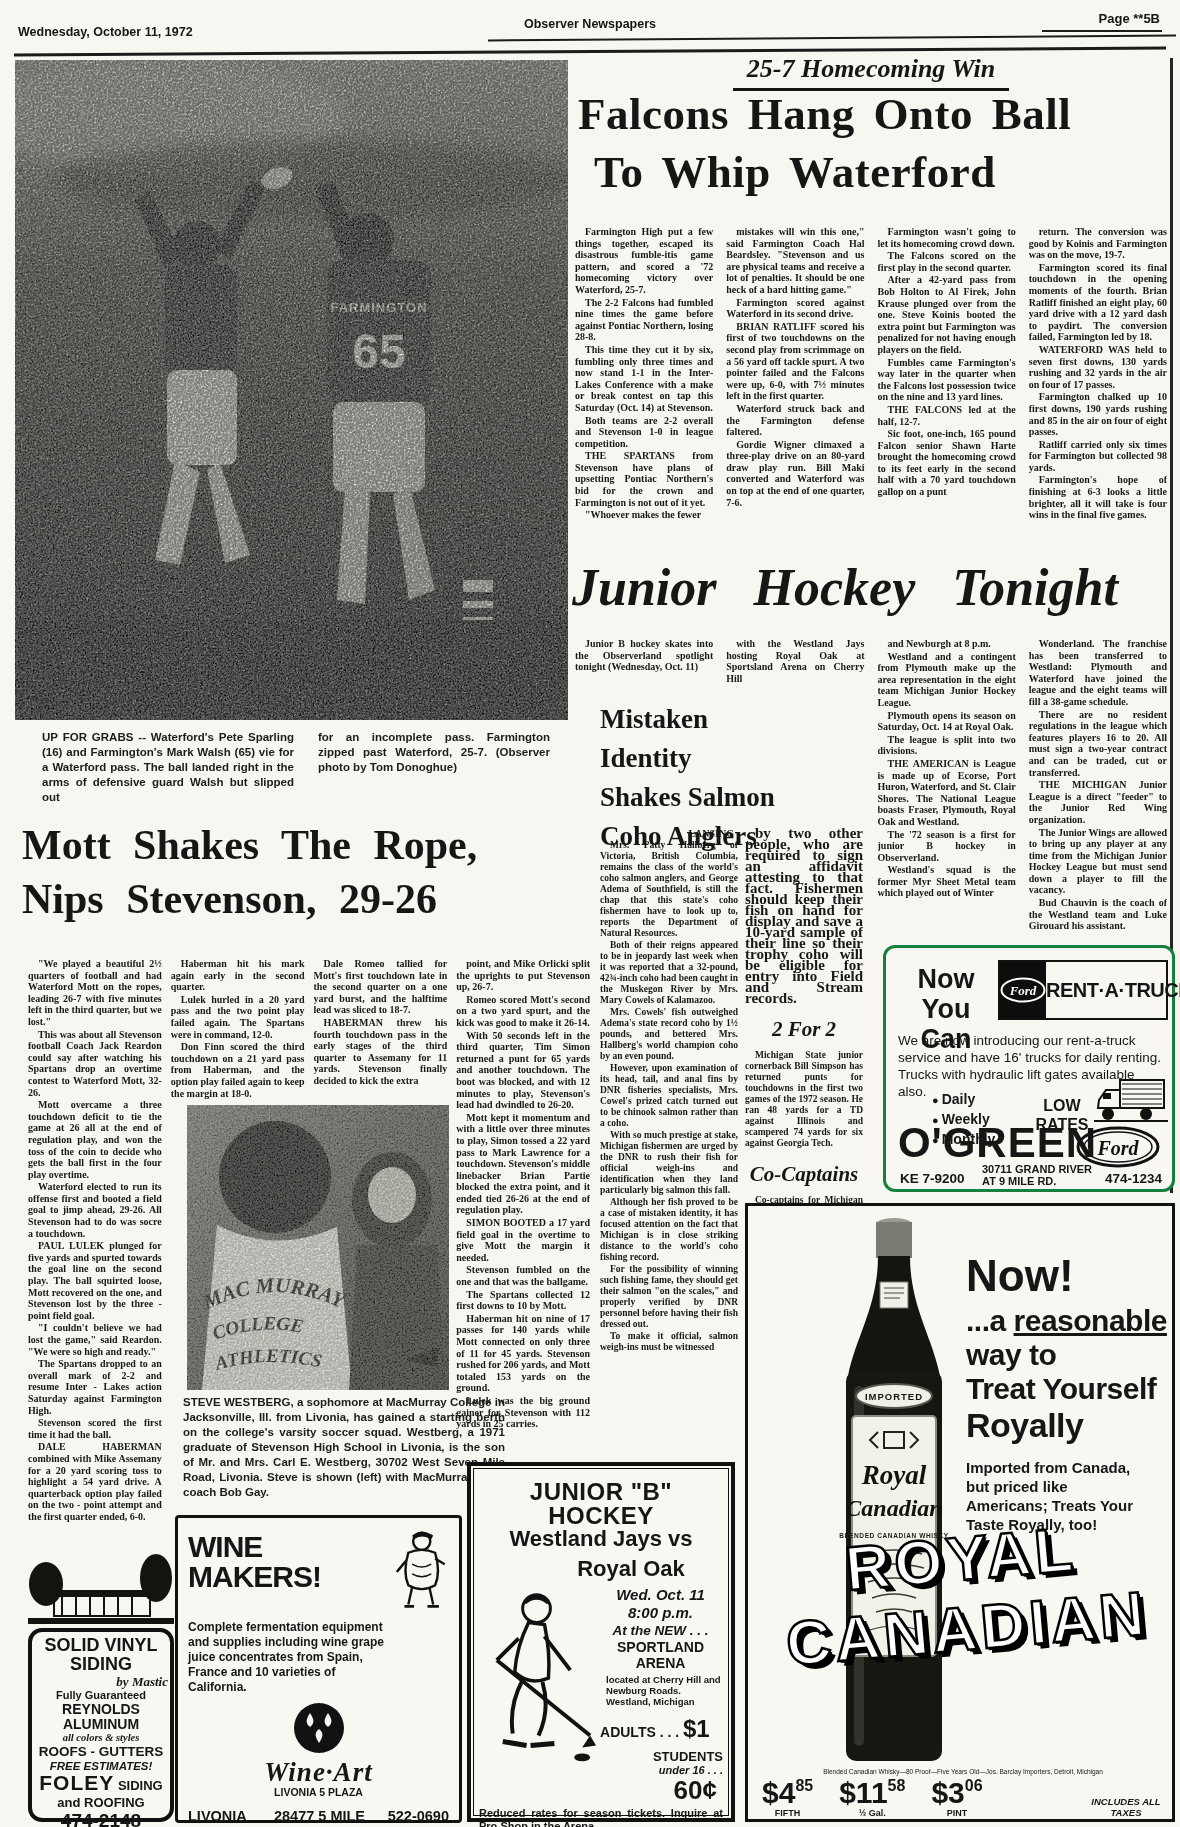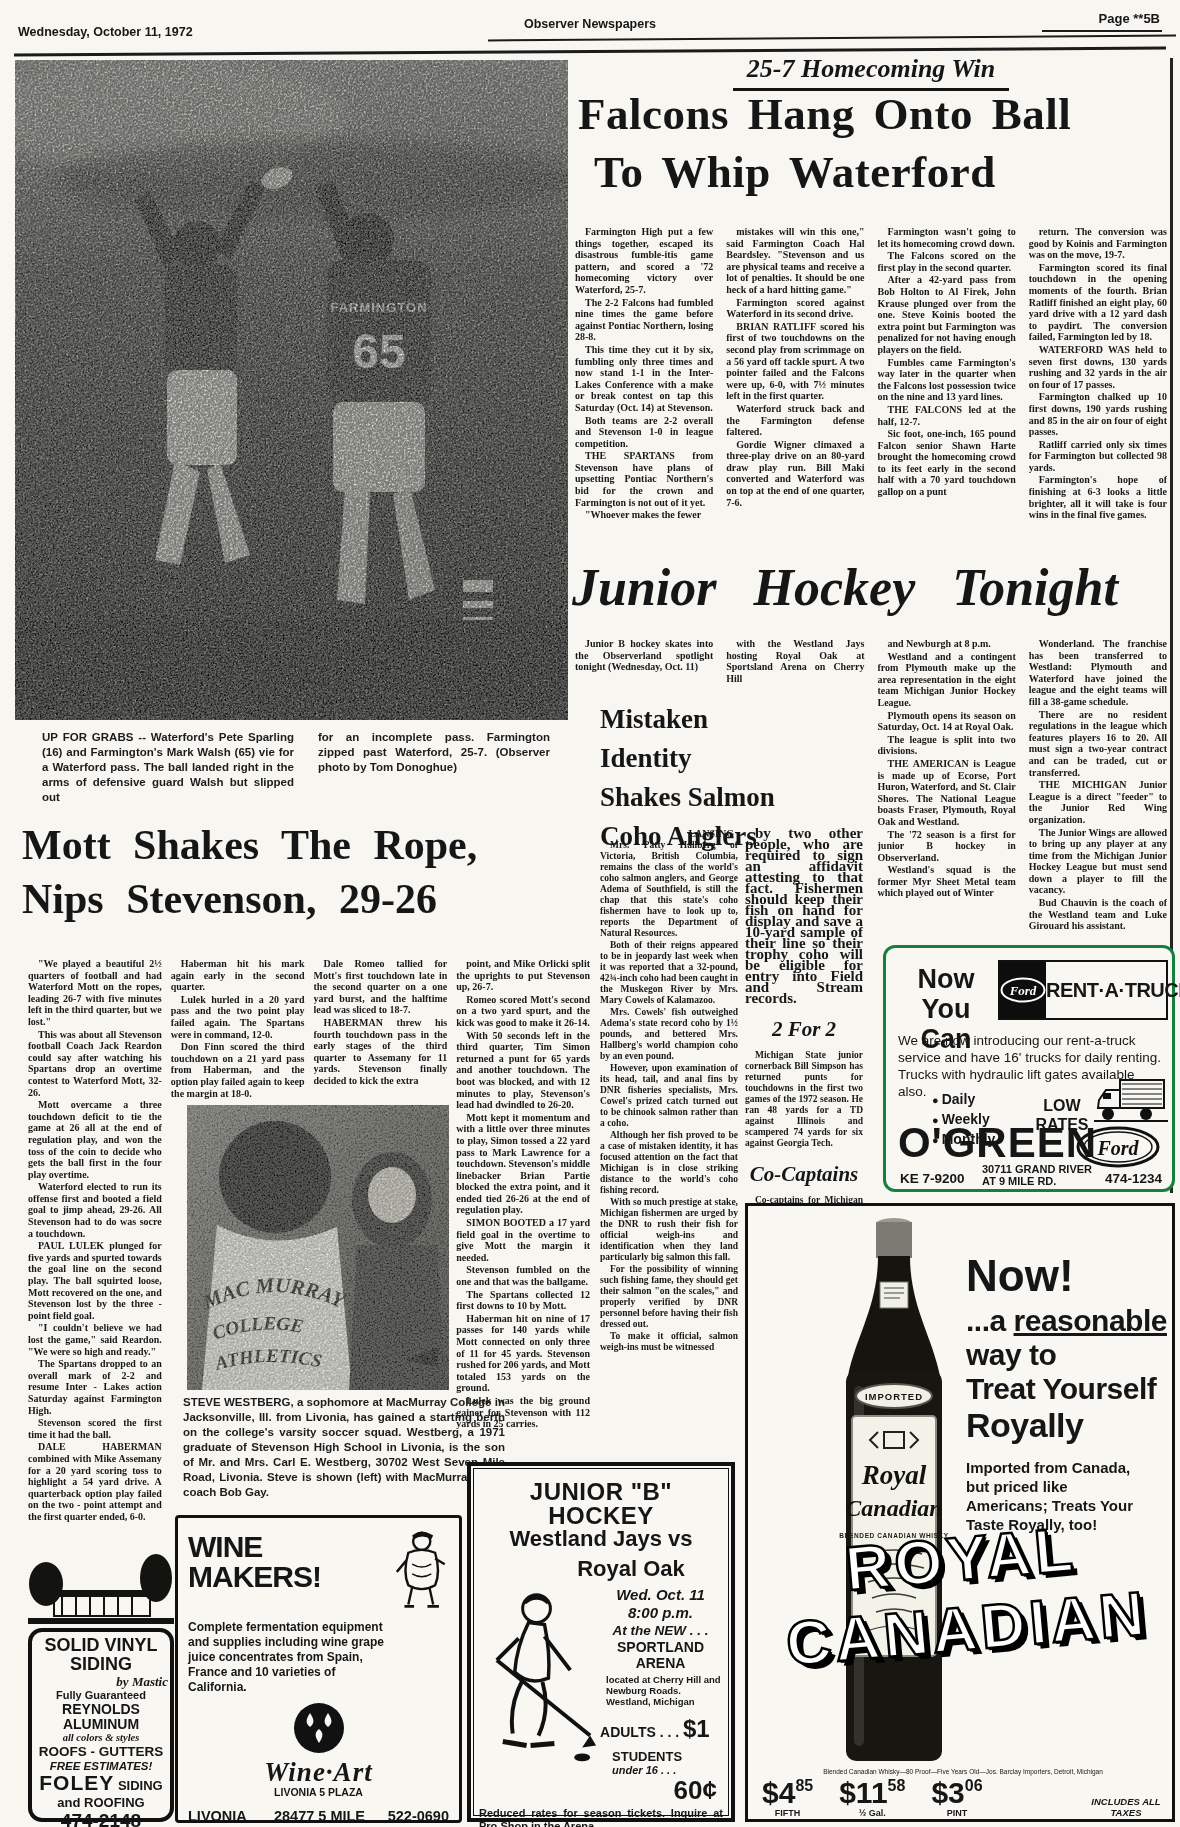--- a/index.html
+++ b/index.html
@@ -284,8 +284,8 @@
         <p>Both of their reigns appeared to be in jeopardy last week when it was reported that a 32-pound, 42¾-inch coho had been caught in the Muskegon River by Mrs. Mary Cowels of Kalamazoo.</p>
         <p>Mrs. Cowels' fish outweighed Adema's state record coho by 1½ pounds, and bettered Mrs. Hallberg's world champion coho by an even pound.</p>
         <p>However, upon examination of its head, tail, and anal fins by DNR fisheries specialists, Mrs. Cowel's prized catch turned out to be chinook salmon rather than a coho.</p>
+        <p>With so much prestige at stake, Michigan fishermen are urged by the DNR to rush their fish for official weigh-ins and identification when they land particularly big salmon this fall.</p>
         <p>Although her fish proved to be a case of mistaken identity, it has focused attention on the fact that Michigan is in close striking distance to the world's coho fishing record.</p>
-        <p>With so much prestige at stake, Michigan fishermen are urged by the DNR to rush their fish for official weigh-ins and identification when they land particularly big salmon this fall.</p>
         <p>For the possibility of winning such fishing fame, they should get their salmon "on the scales," and properly verified by DNR personnel before having their fish dressed out.</p>
         <p>To make it official, salmon weigh-ins must be witnessed</p>
       </div>

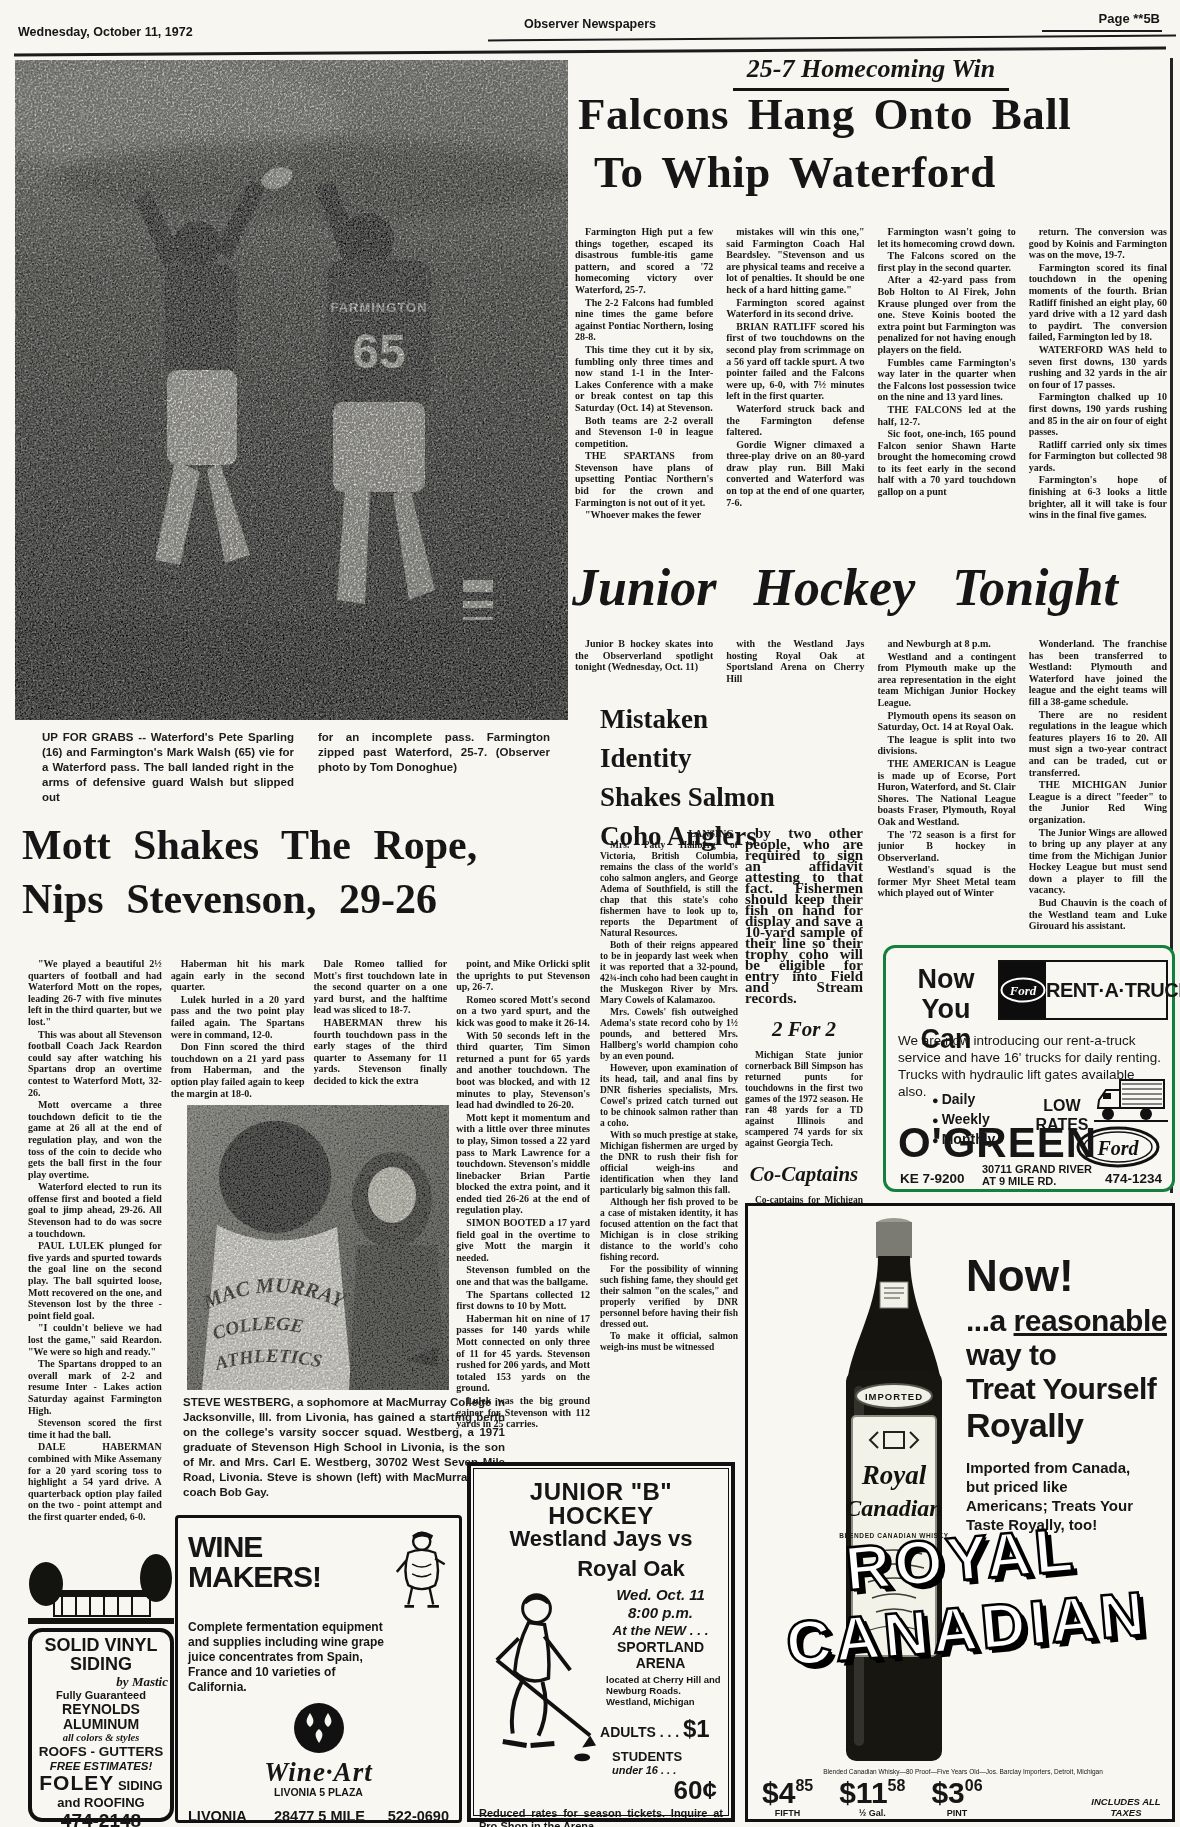--- a/index.html
+++ b/index.html
@@ -94,7 +94,7 @@
   .jb-vd { font:700 9.5px/11px "Liberation Sans",sans-serif; text-align:left; margin:3px 0 0 8px; }
   .jb-adults { font:700 14px/1 "Liberation Sans",sans-serif; margin-top:10px; text-align:left; padding-left:2px; }
   .jb-adults b { font-size:24px; }
-  .jb-students { font:700 13px/15px "Liberation Sans",sans-serif; margin-top:8px; text-align:left; padding-left:14px; }
+  .jb-students { font:700 13px/15px "Liberation Sans",sans-serif; margin-top:8px; text-align:right; padding-left:14px; }
   .jb-sub { font:italic 700 11px/13px "Liberation Sans",sans-serif; }
   .jb-60 { font:700 26px/1 "Liberation Sans",sans-serif; text-align:right; padding-right:6px; }
   .jb-footer { font:700 11px/13px "Liberation Sans",sans-serif; text-align:justify; margin-top:4px; }

